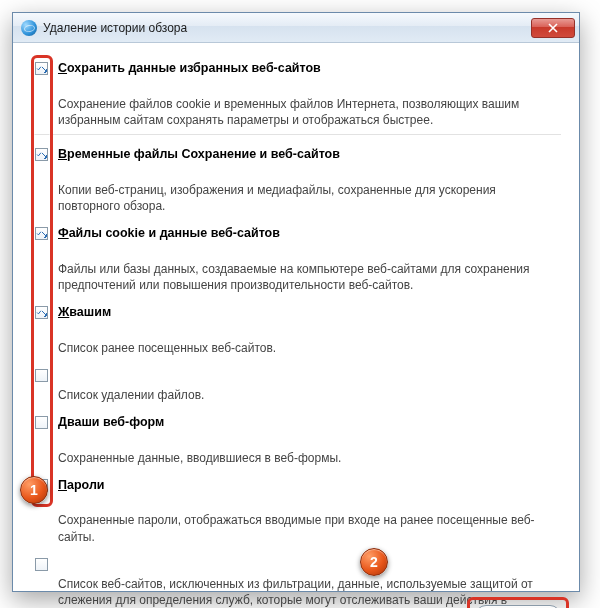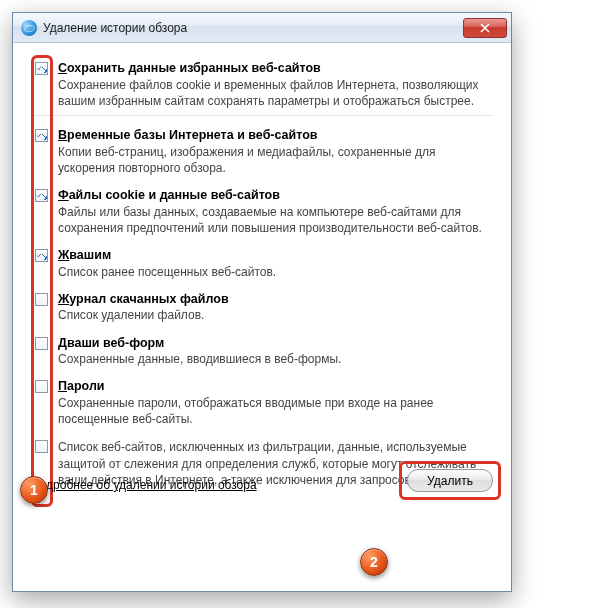--- a/index.html
+++ b/index.html
@@ -14,7 +14,7 @@
     position: relative;
   }
   .dialog {
-    width: 500px;
+    width: 568px;
     height: 580px;
     border: 1px solid #6b8aaa;
     background: #fff;

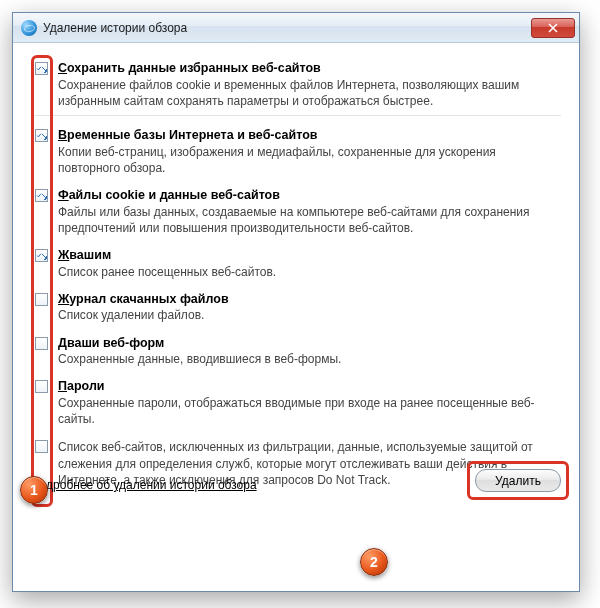--- a/index.html
+++ b/index.html
@@ -96,7 +96,7 @@
   .txt { flex:1; }
   .lbl { font-weight:bold; color:#000; font-size:12.5px; line-height:1.25; }
   .lbl .u { text-decoration: underline; }
-  .desc { color:#444; font-size:12px; line-height:1.35; margin-top:0; }
+  .desc { color:#444; font-size:12px; line-height:1.35; margin-top:19px; }
   .footer {
     position:absolute;
     bottom: 14px; left:18px; right:18px;

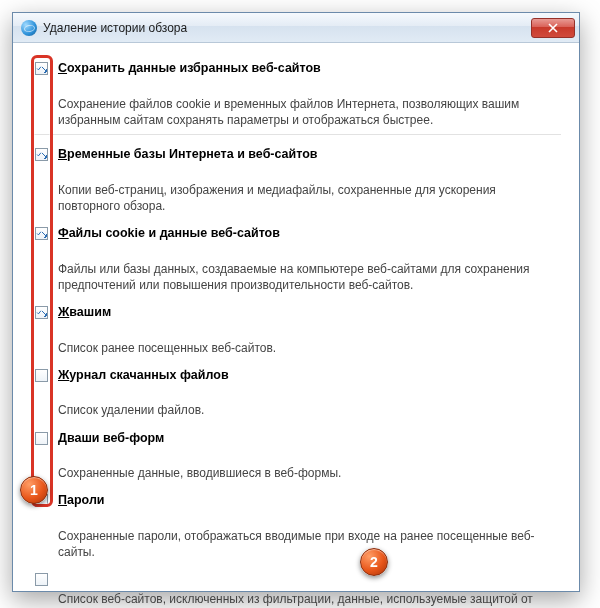--- a/index.html
+++ b/index.html
@@ -169,7 +169,7 @@
             </svg>
           </div>
           <div class="txt">
-            <div class="lbl"><span></span><span class="u">В</span><span>ременные базы Интернета и веб-сайтов</span></div>
+            <div class="lbl"><span></span><span class="u">В</span><span>ременные файлы Сохранение и веб-сайтов</span></div>
             <div class="desc">Копии веб-страниц, изображения и медиафайлы, сохраненные для ускорения повторного обзора.</div>
           </div>
         </div>

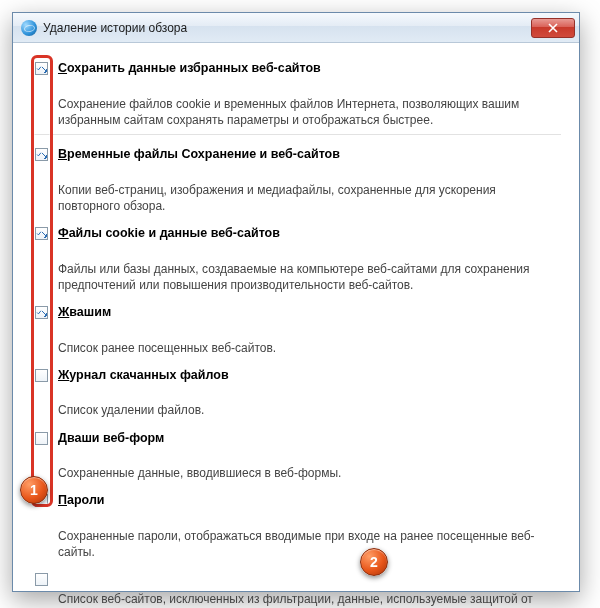--- a/index.html
+++ b/index.html
@@ -198,7 +198,6 @@
         <div class="row">
           <div class="cb"></div>
           <div class="txt">
-            <div class="lbl"><span></span><span class="u">Ж</span><span>урнал скачанных файлов</span></div>
             <div class="desc">Список удалении файлов.</div>
           </div>
         </div>

